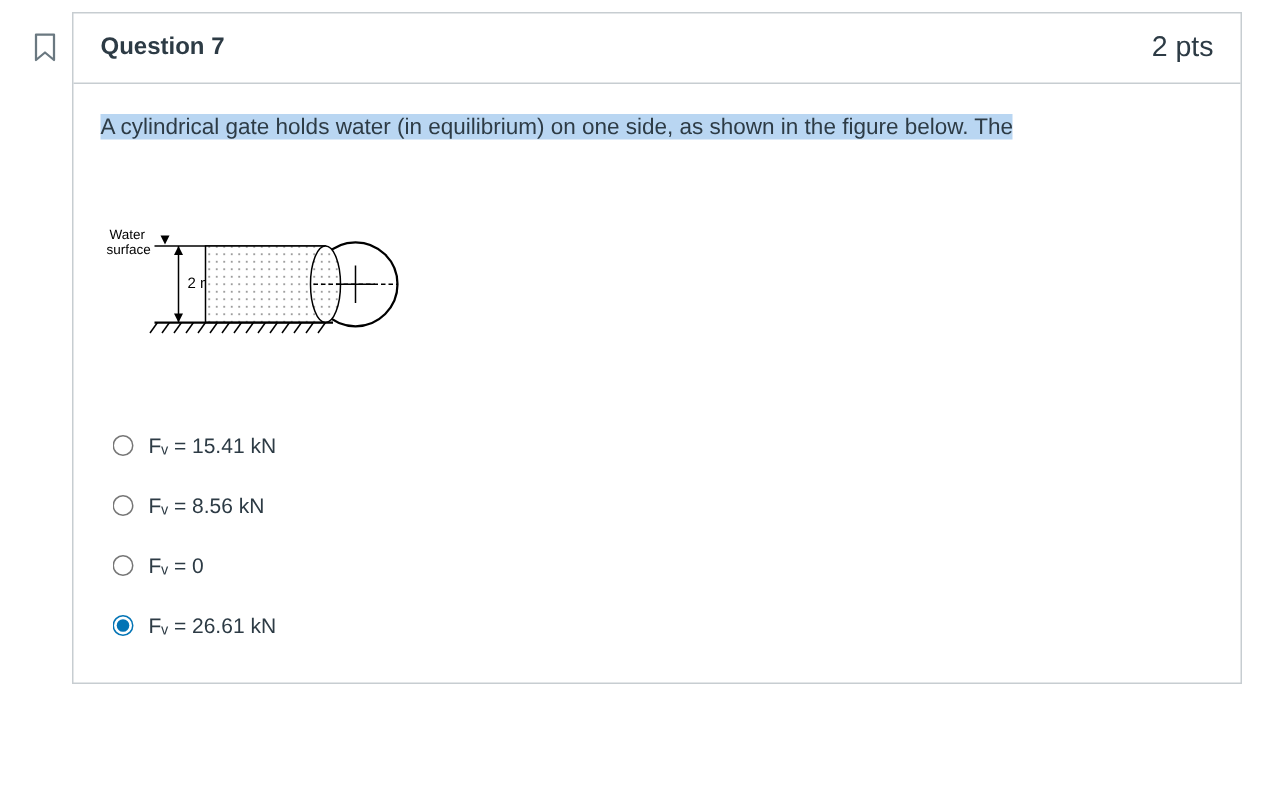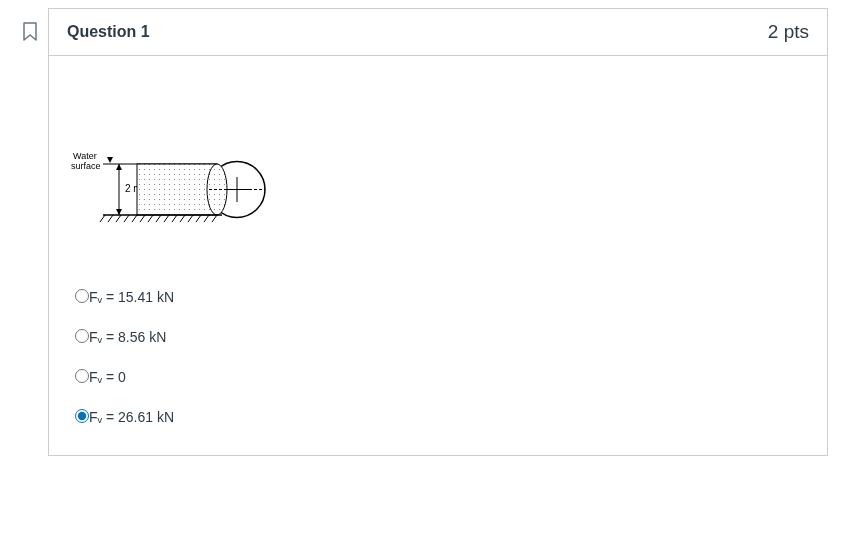--- a/index.html
+++ b/index.html
@@ -86,7 +86,7 @@
 
   <div class="card">
     <div class="header">
-      <span class="qtitle">Question 1</span>
+      <span class="qtitle">Question 7</span>
       <span class="points">2 pts</span>
     </div>
     <div class="body">

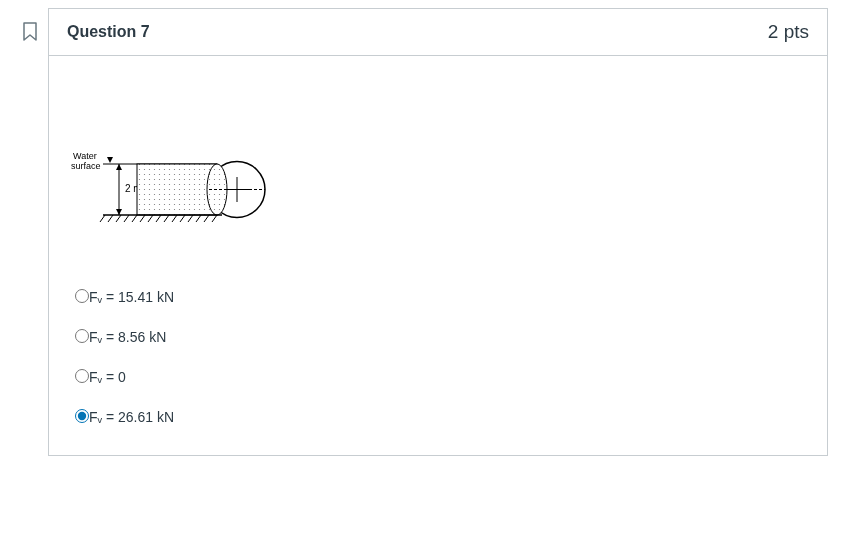--- a/index.html
+++ b/index.html
@@ -91,7 +91,7 @@
     </div>
     <div class="body">
       <p class="prompt">
-        <br>
+        <span class="hl">A cylindrical gate holds water (in equilibrium) on one side, as shown in the figure below. The </span><br>
       </p>
 
       <div class="figure">

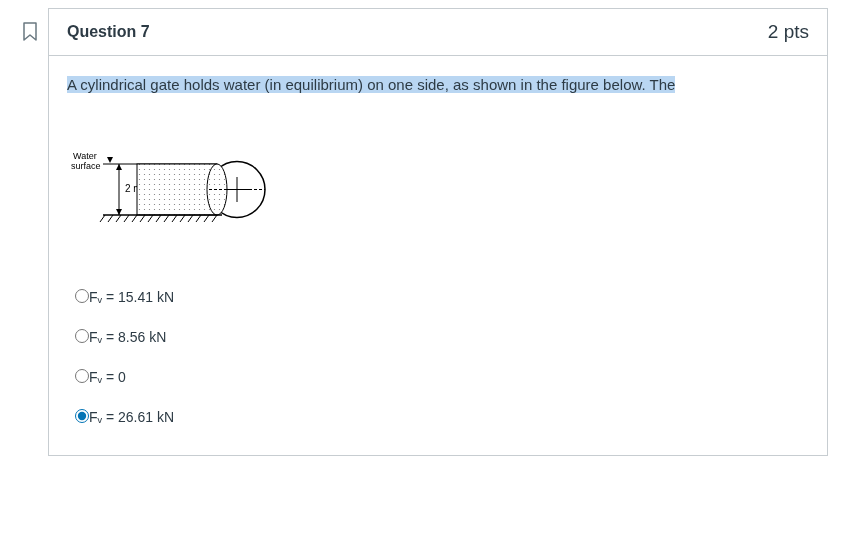--- a/index.html
+++ b/index.html
@@ -62,7 +62,8 @@
   }
   .opt {
     display: flex;
-    align-items: flex-start;
+    align-items: center;
+    gap: 10px;
     padding: 12px 8px;
     font-size: 14px;
     color: #2d3b45;

